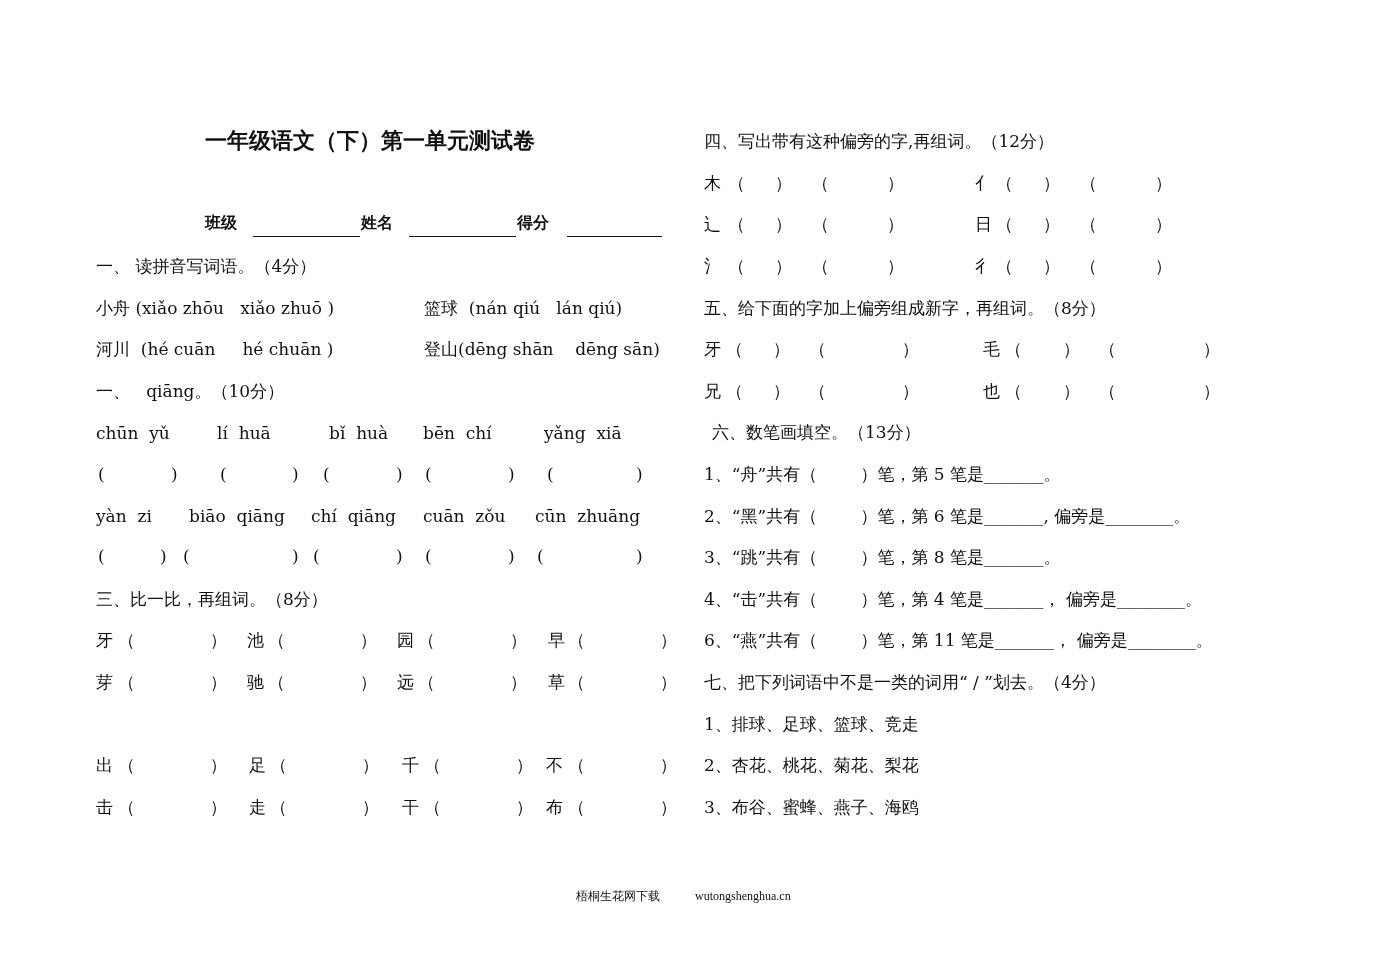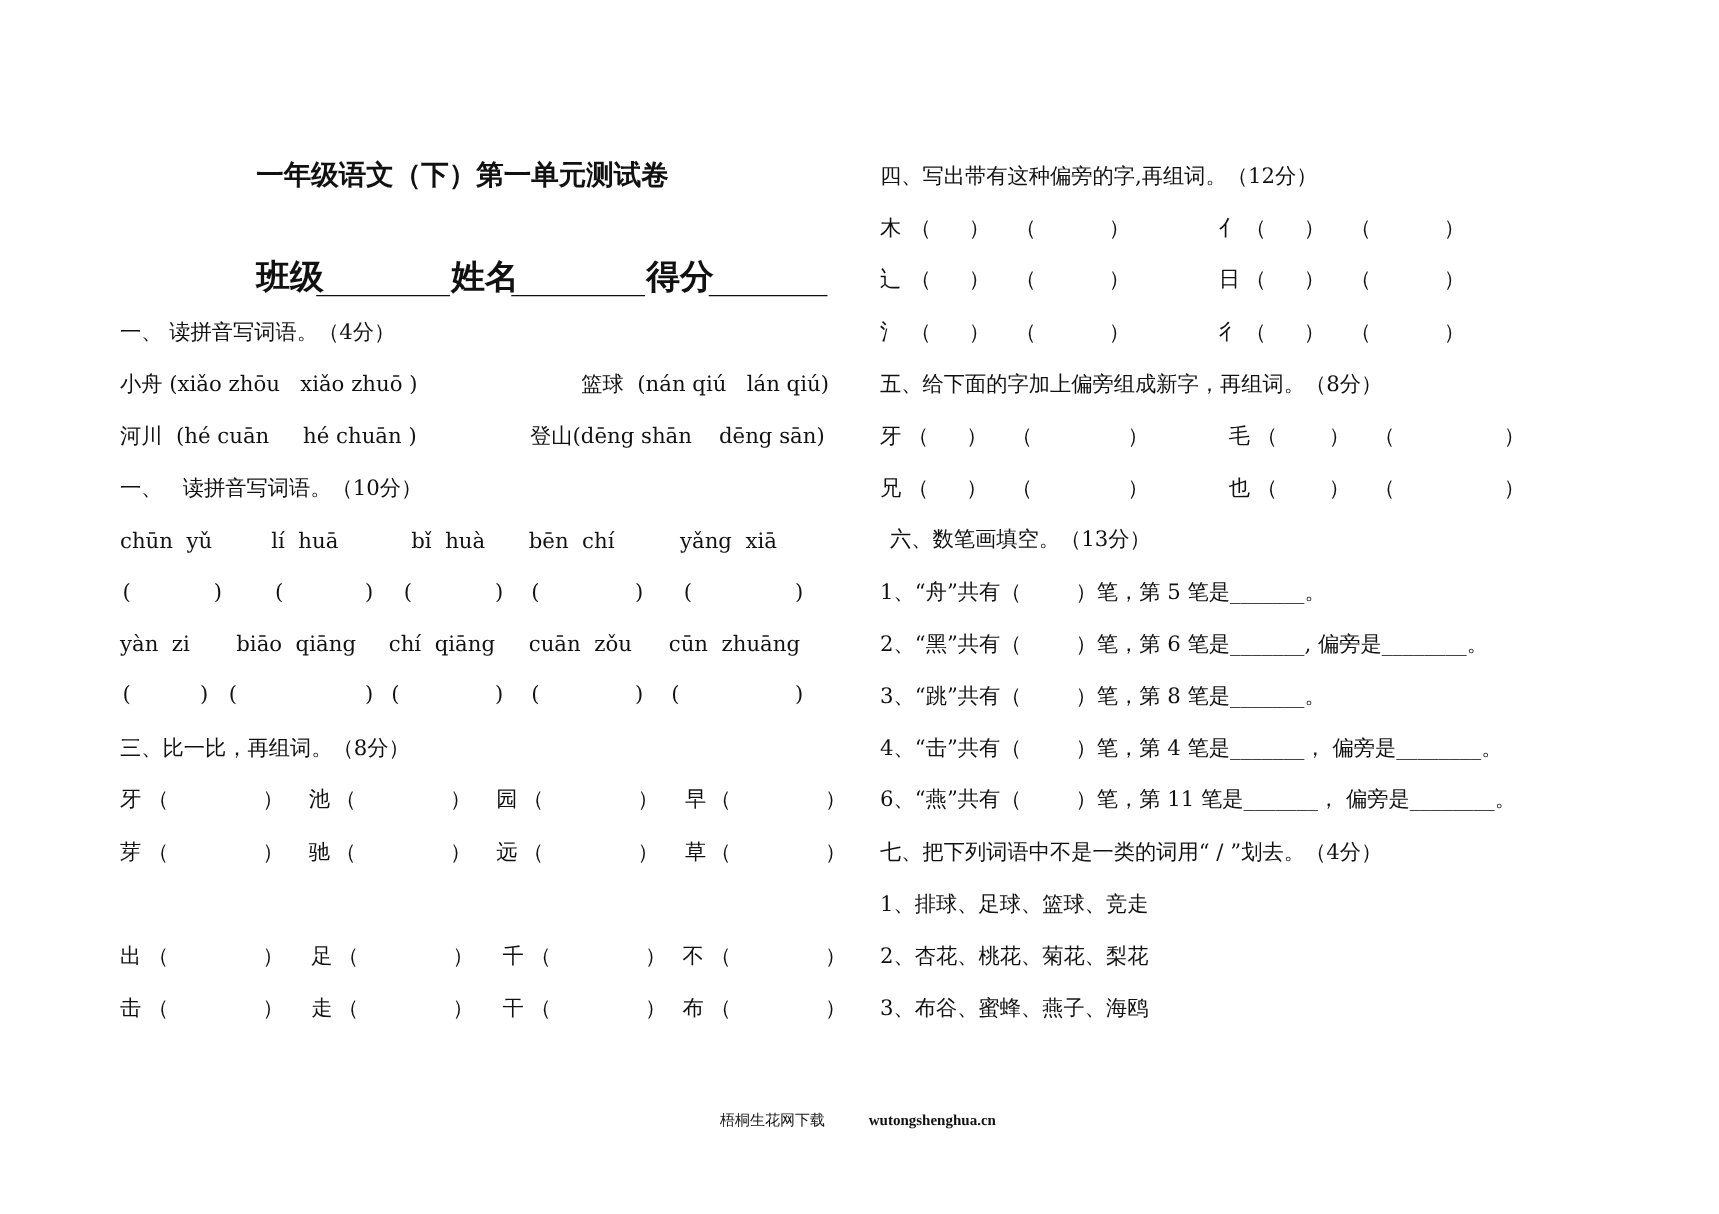--- a/index.html
+++ b/index.html
@@ -7,7 +7,7 @@
     .abs { position: absolute; white-space: pre; }
     .txt { font-size: 17px; line-height: 20px; }
     .title { font-family: "DejaVu Sans", "Liberation Sans", sans-serif; font-weight: bold; font-size: 22px; line-height: 26px; }
-    .hdr { font-family: Liberation Mono, monospace; font-weight: bold; font-size: 27px; line-height: 26px; }
+    .hdr { font-family: Liberation Mono, monospace; font-weight: bold; font-size: 16px; line-height: 26px; }
     .blank-line { position: absolute; border-bottom: 1px solid #111; height: 0; }
     .footer { font-size: 12px; line-height: 14px; font-family: "Liberation Serif", serif; }
   </style>

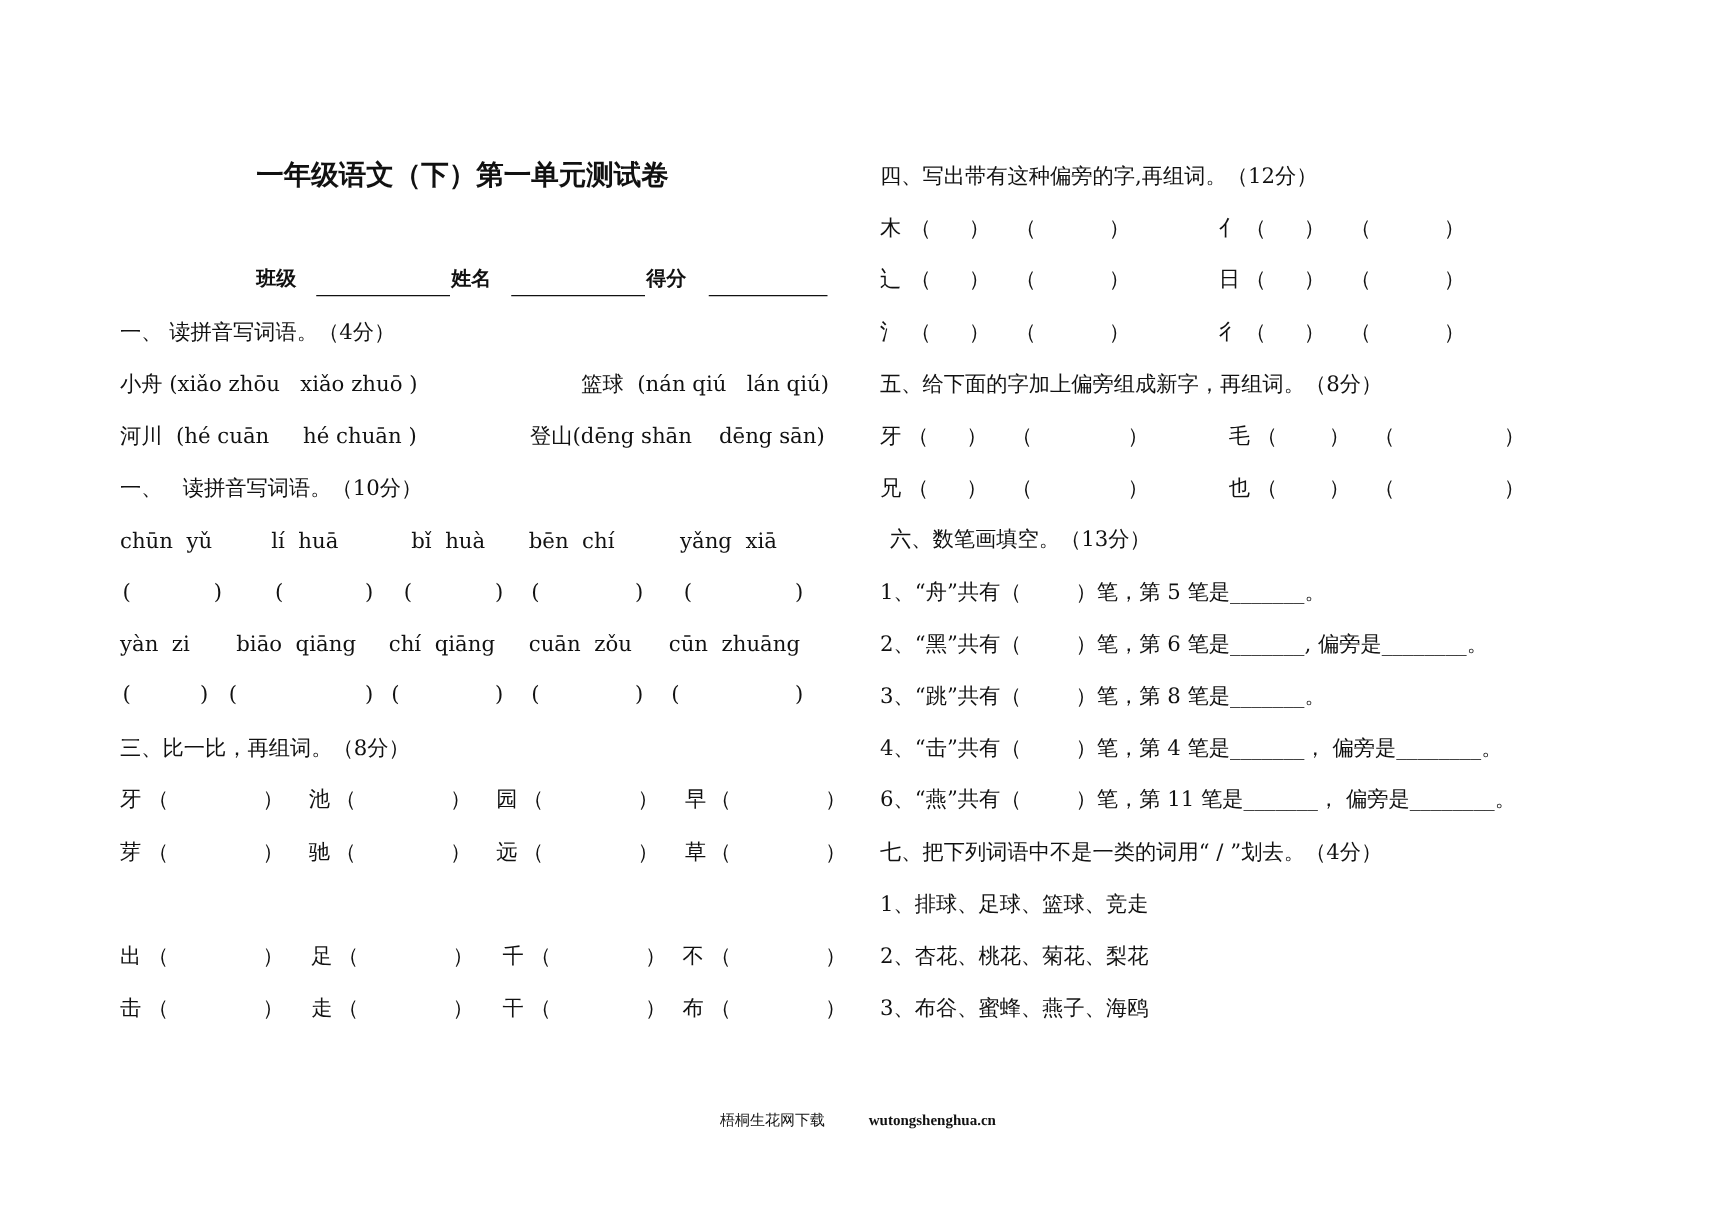--- a/index.html
+++ b/index.html
@@ -27,7 +27,7 @@
 
   <div class="abs txt" style="left:96px; top:256px;">一、 读拼音写词语。（4分）</div>
   <div class="abs txt" style="left:96px; top:298px;">小舟 (xiǎo zhōu   xiǎo zhuō )</div>
-  <div class="abs txt" style="left:424px; top:298px;margin-left:41px;">篮球  (nán qiú   lán qiú)</div>
+  <div class="abs txt" style="left:424px; top:298px;">篮球  (nán qiú   lán qiú)</div>
   <div class="abs txt" style="left:96px; top:339px;">河川  (hé cuān     hé chuān )</div>
   <div class="abs txt" style="left:424px; top:339px;">登山(dēng shān    dēng sān)</div>
 

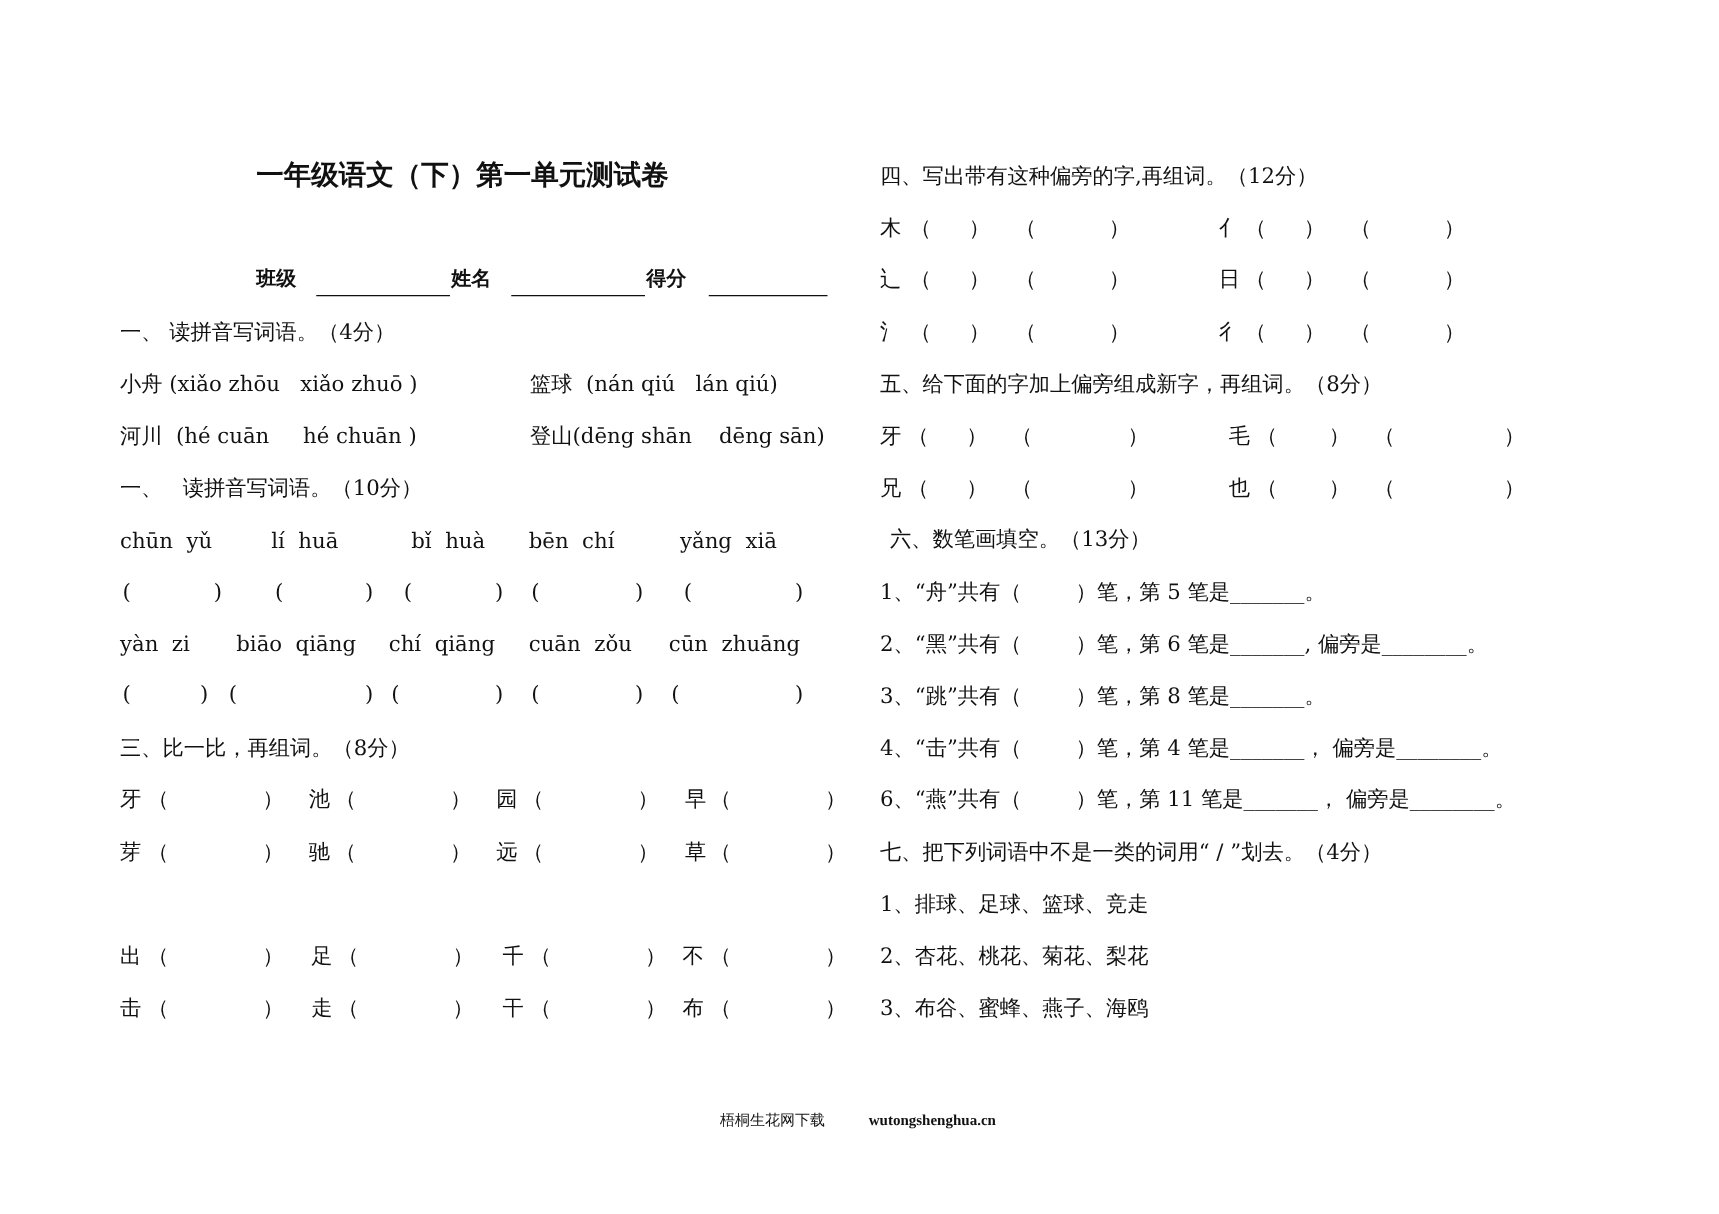--- a/index.html
+++ b/index.html
@@ -31,7 +31,7 @@
   <div class="abs txt" style="left:96px; top:339px;">河川  (hé cuān     hé chuān )</div>
   <div class="abs txt" style="left:424px; top:339px;">登山(dēng shān    dēng sān)</div>
 
-  <div class="abs txt" style="left:96px; top:381px;">一、   读拼音写词语。（10分）</div>
+  <div class="abs txt" style="left:96px; top:381px;">一、   qiāng。（10分）</div>
   <div class="abs txt" style="left:96px; top:423px;">chūn  yǔ</div>
   <div class="abs txt" style="left:217px; top:423px;">lí  huā</div>
   <div class="abs txt" style="left:329px; top:423px;">bǐ  huà</div>

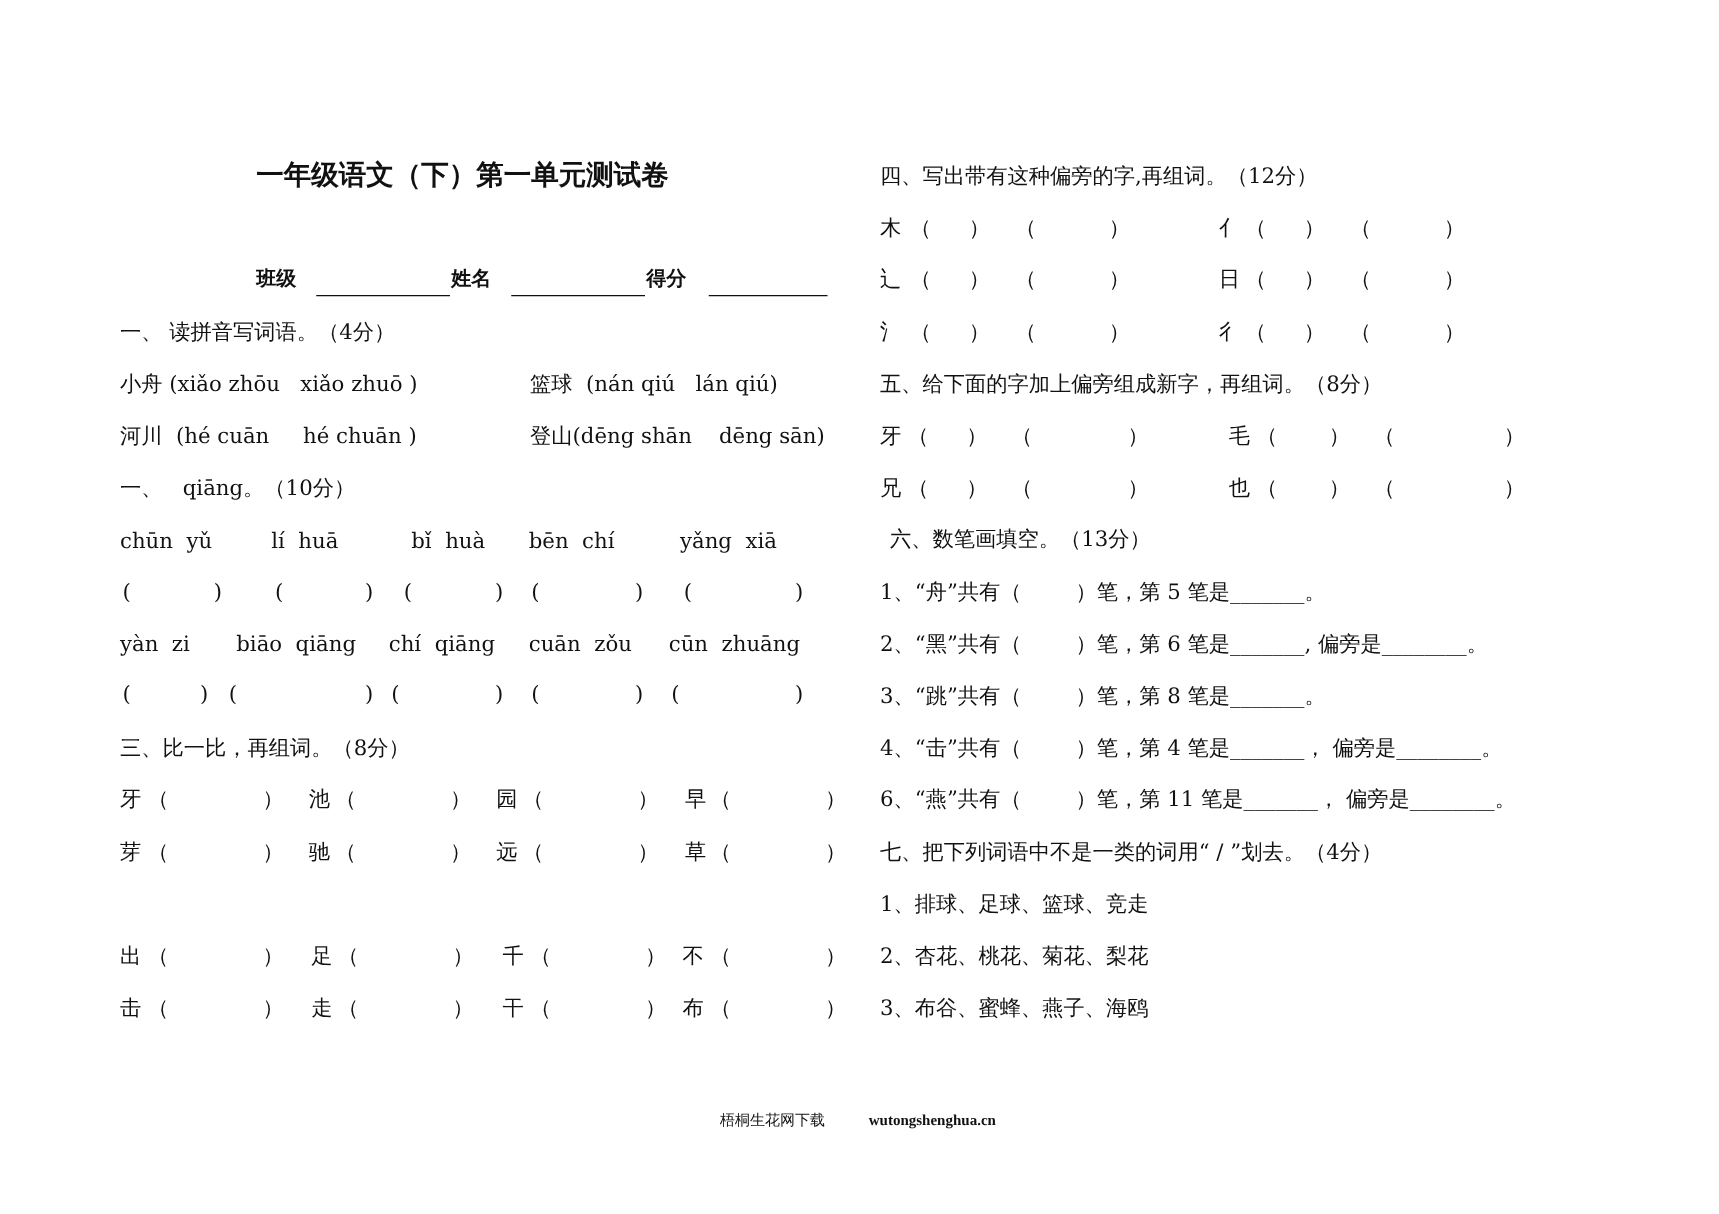--- a/index.html
+++ b/index.html
@@ -192,7 +192,7 @@
   <div class="abs txt" style="left:704px; top:797px;">3、布谷、蜜蜂、燕子、海鸥</div>
 
   <div class="abs footer" style="left:576px; top:889px;">梧桐生花网下载</div>
-  <div class="abs footer" style="left:695px; top:889px;font-weight:bold;">wutongshenghua.cn</div>
+  <div class="abs footer" style="left:695px; top:889px;">wutongshenghua.cn</div>
 
 </div>
 

